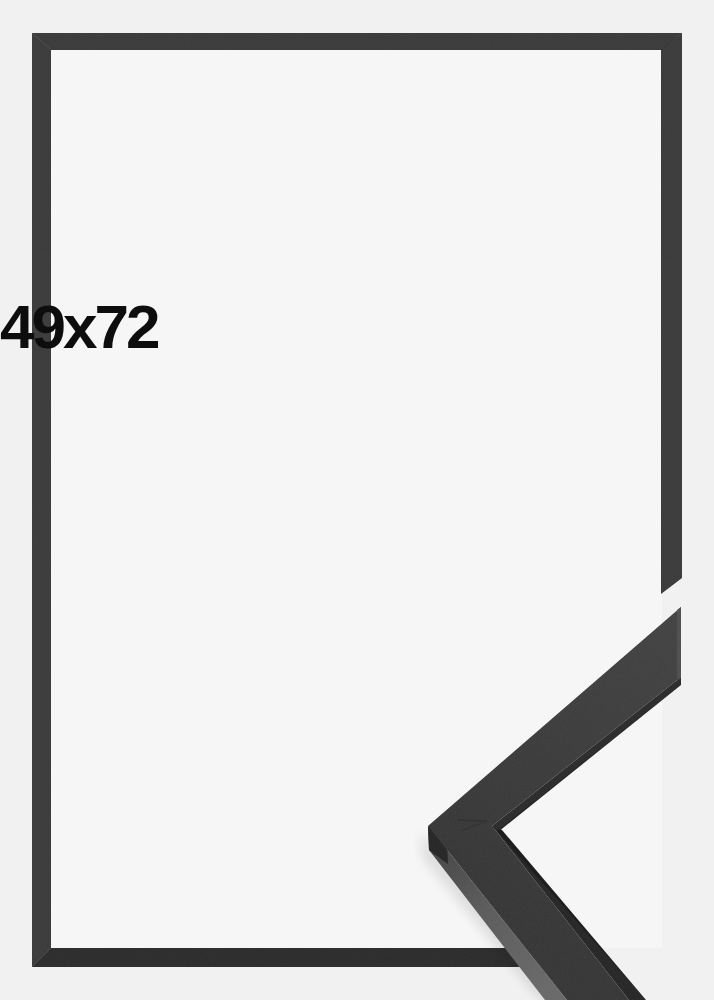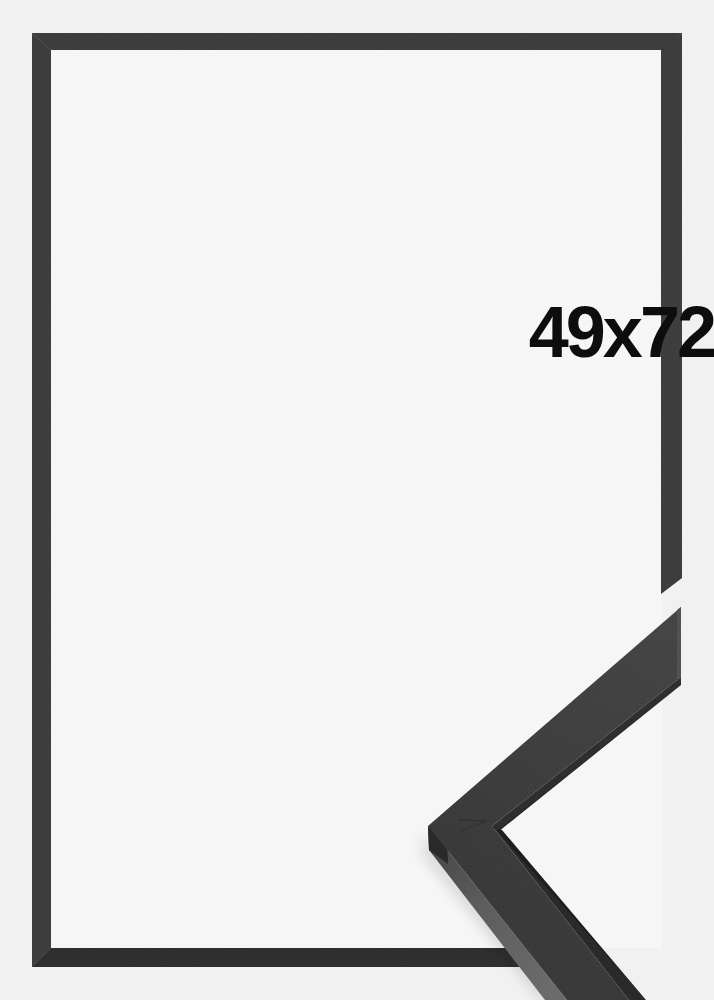--- a/index.html
+++ b/index.html
@@ -19,8 +19,8 @@
     position:absolute;
     left:0;top:296px;
     width:714px;
-    text-align:right;
-    font-size:72px;
+    text-align:left;
+    font-size:62px;
     font-weight:700;
     line-height:1;
     letter-spacing:-3px;

